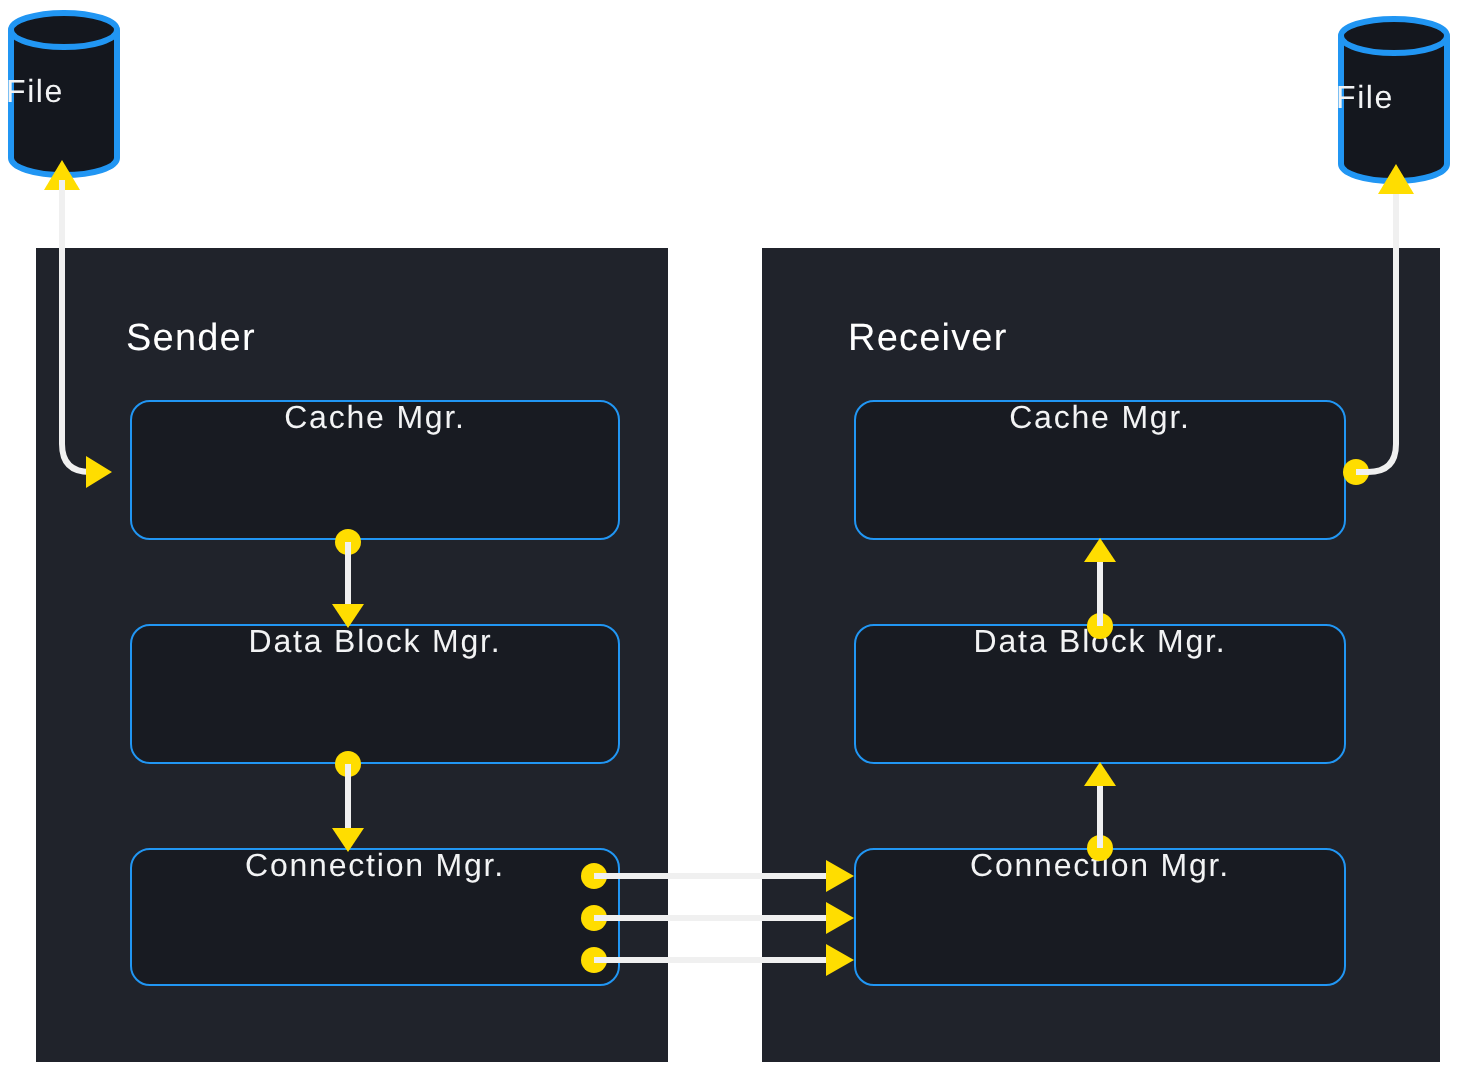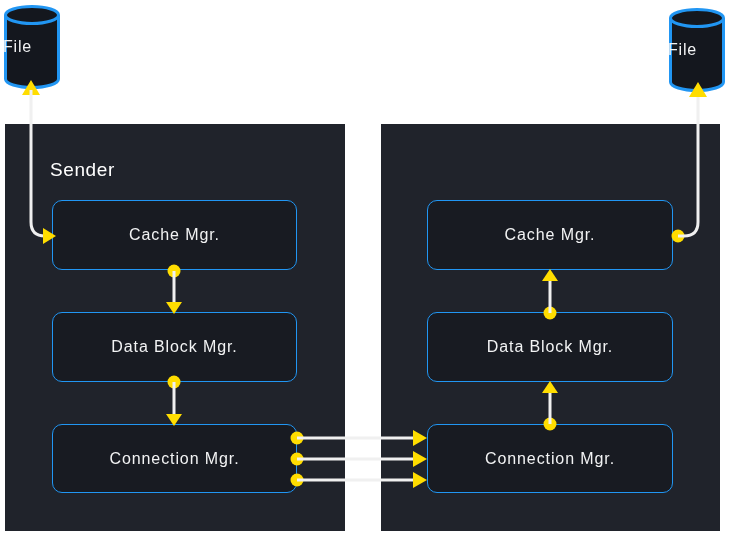--- a/index.html
+++ b/index.html
@@ -28,7 +28,7 @@
 
   
   .panel{position:absolute;top:124px;height:407px;background:var(--container-fill)}
-  .panel.sender{left:5px;width:340px}
+  .panel.sender{left:18px;width:316px}
   .panel.receiver{left:381px;width:339px}
   .panel-title{position:absolute;top:35px;color:#ffffff;font-size:19px;letter-spacing:.6px}
   .panel.sender .panel-title{left:45px}

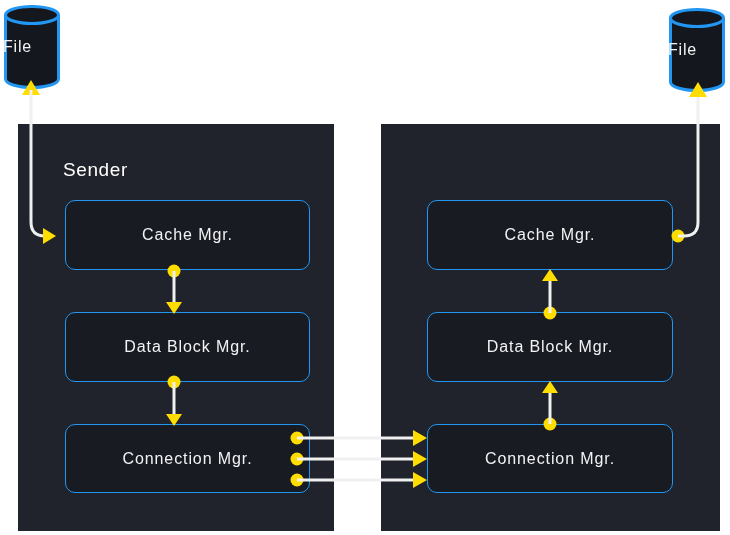--- a/index.html
+++ b/index.html
@@ -86,6 +86,7 @@
   </div>
 
   <div class="panel receiver">
+    <div class="panel-title">Receiver</div>
     <div class="node cache">
       <span>Cache Mgr.</span>
     </div>

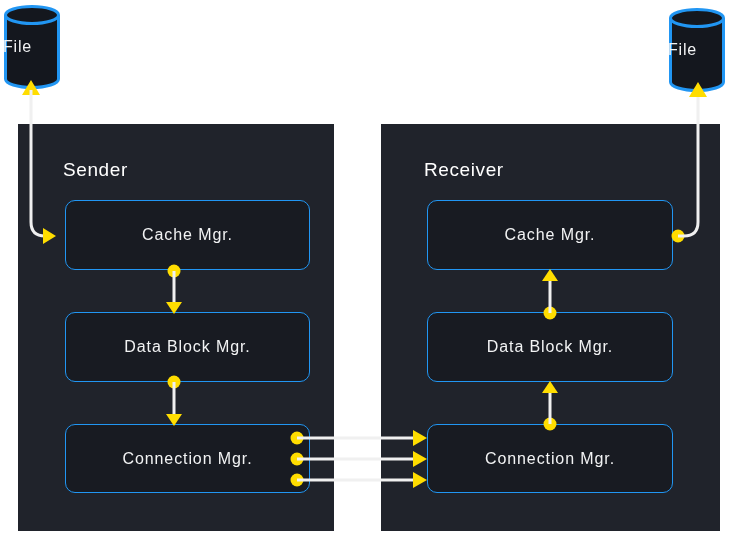--- a/index.html
+++ b/index.html
@@ -36,7 +36,7 @@
 
   
   .node{position:absolute;height:70px;border:1.5px solid var(--box-border);
-    border-radius:10px;background:var(--box-fill);display:flex;align-items:center;
+    border-radius:10px;background:var(--box-fill);display:flex;
     justify-content:center;color:var(--text-color);font-size:16px;letter-spacing:.9px}
   .panel.sender .node{left:47px;width:245px}
   .panel.receiver .node{left:46px;width:246px}

